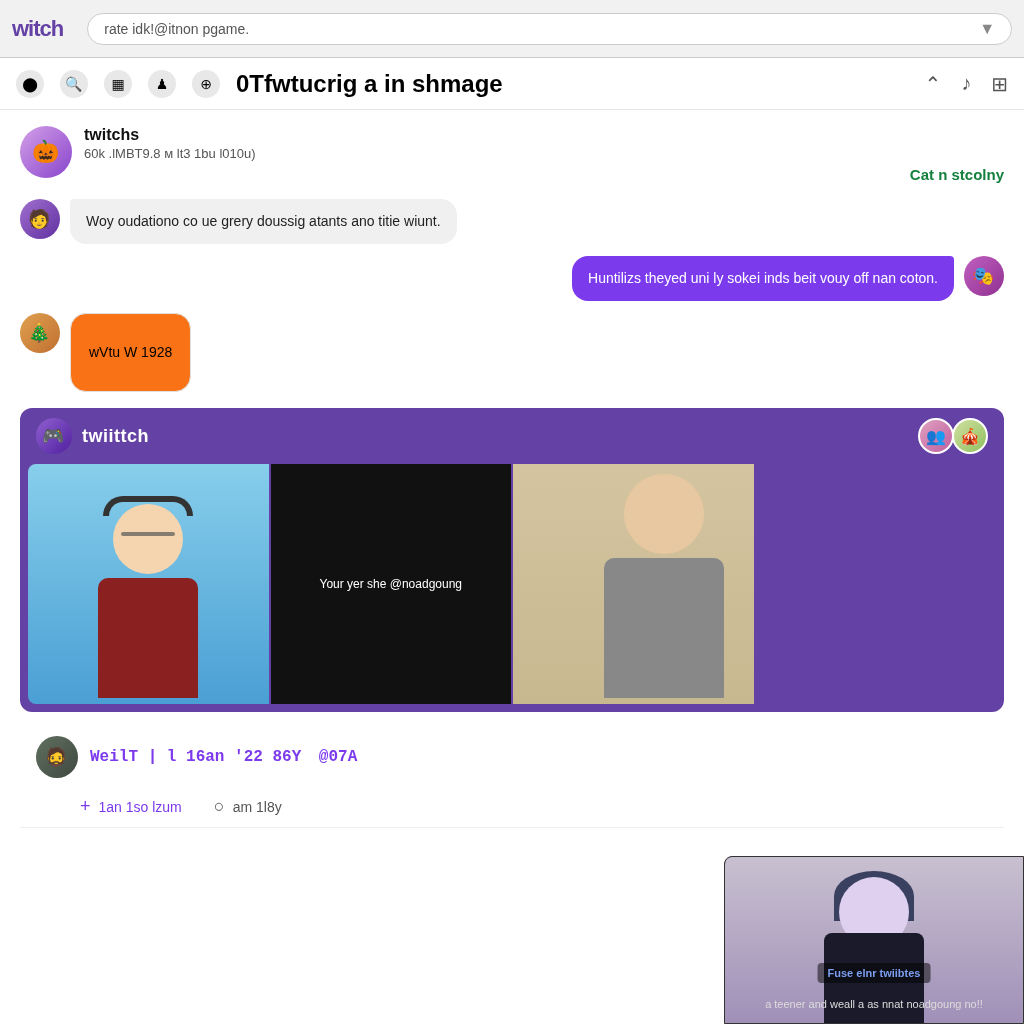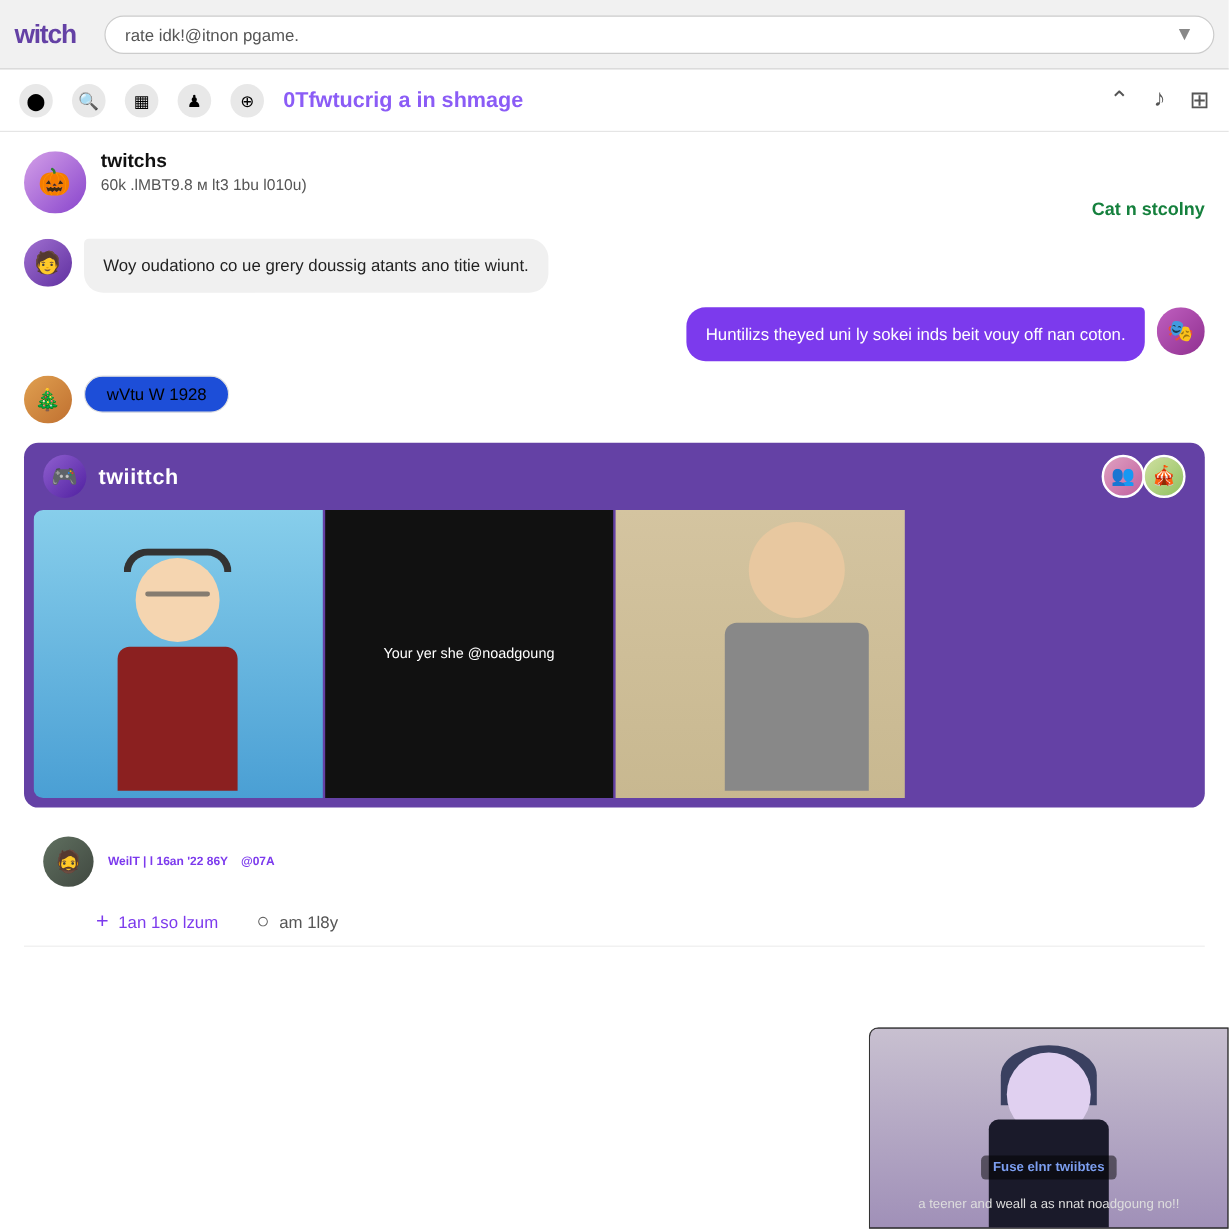--- a/index.html
+++ b/index.html
@@ -64,9 +64,9 @@
       cursor: pointer;
     }
     .nav-title {
-      font-size: 18px;
+      font-size: 24px;
       font-weight: 600;
-      color: #8b5cf6;
+      color: #000000;
       flex: 1;
     }
     .nav-right {

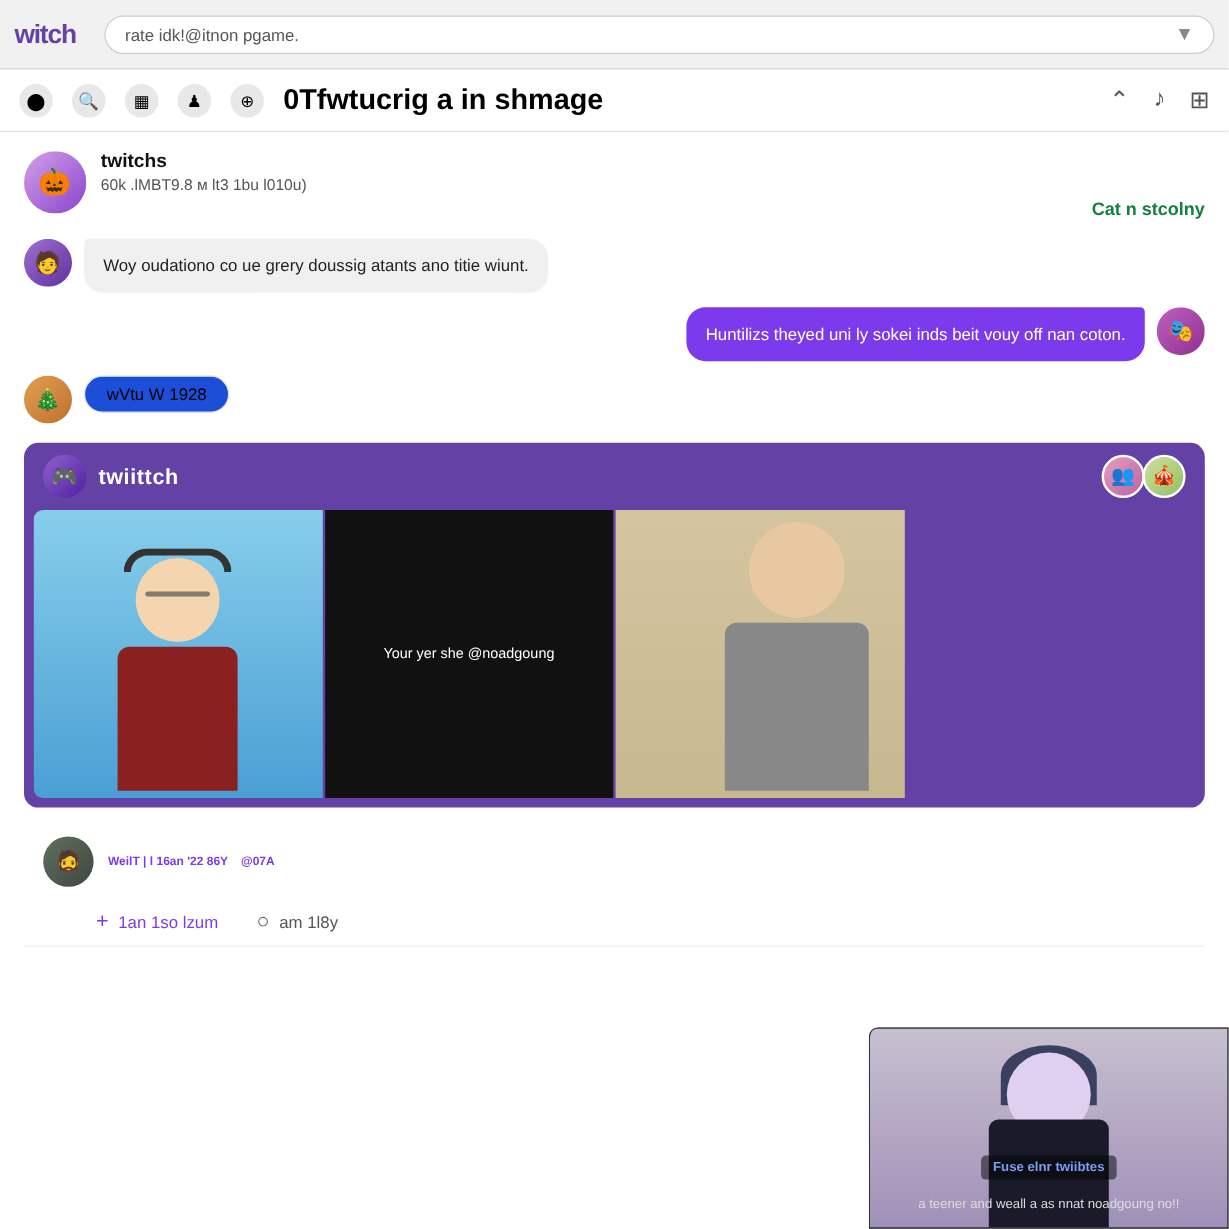--- a/index.html
+++ b/index.html
@@ -183,10 +183,10 @@
       border-top-right-radius: 4px;
     }
     .bubble.wide {
-      background: #1d4ed8;
+      background: #f97316;
       border: 1px solid #e0e0e0;
       border-radius: 16px;
-      padding: 4px 18px;
+      padding: 28px 18px;
       max-width: 500px;
     }
 

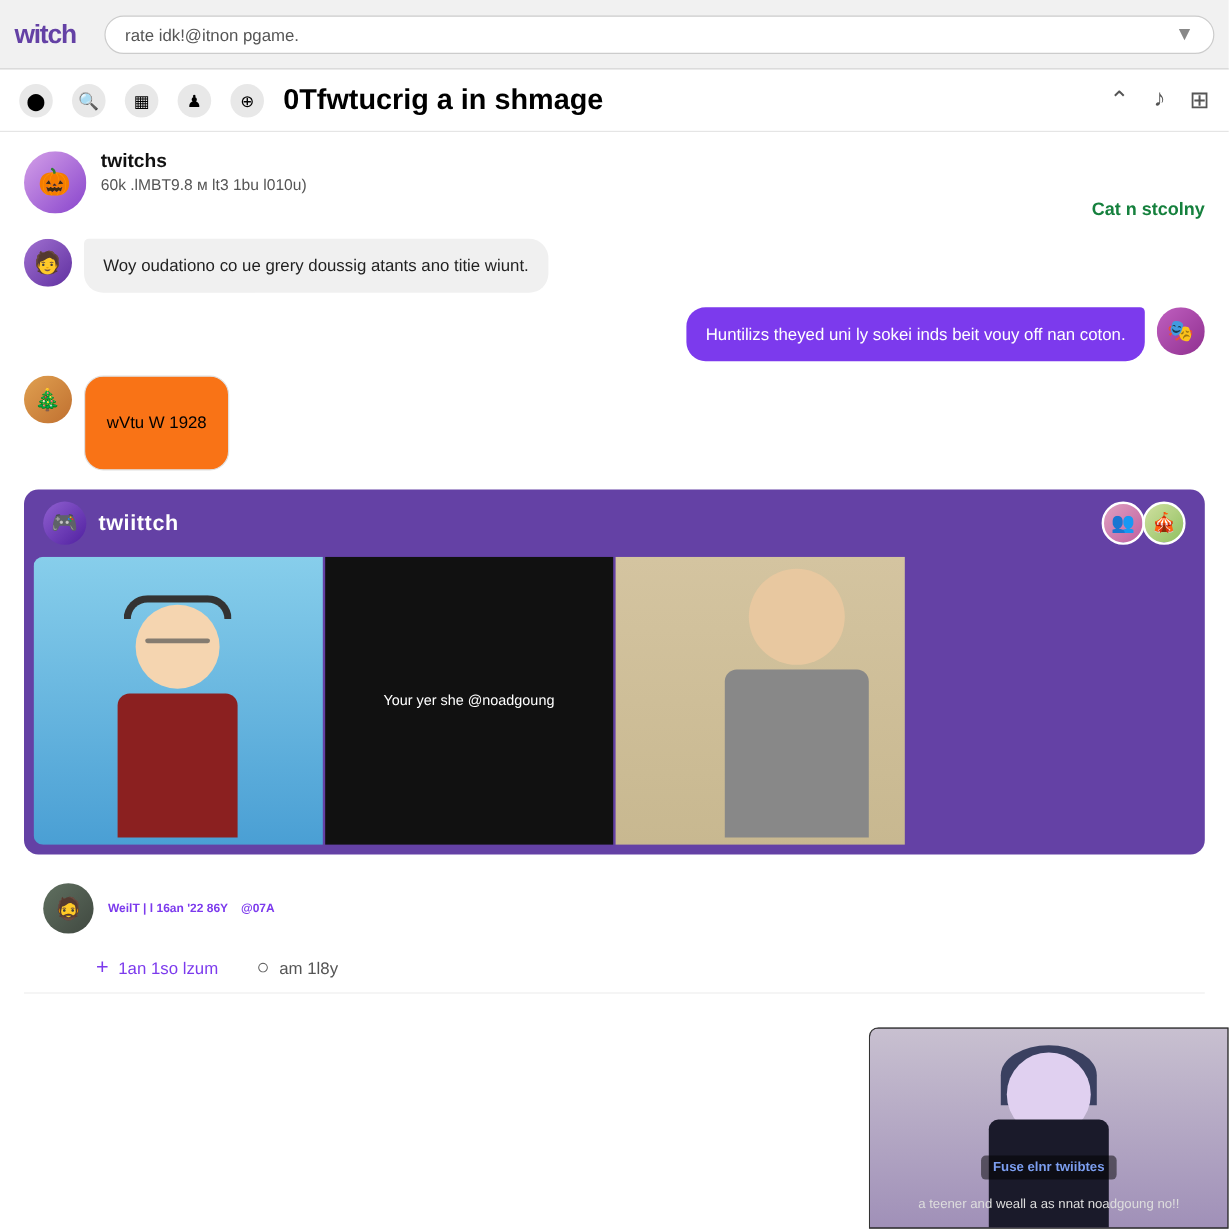--- a/index.html
+++ b/index.html
@@ -363,8 +363,9 @@
     }
     .post-footer-name {
       font-weight: 700;
-      font-size: 10px;
+      font-size: 16px;
       color: #111;
+      font-family: Liberation Mono, monospace;
     }
     .post-footer-name span {
       color: #7c3aed;

